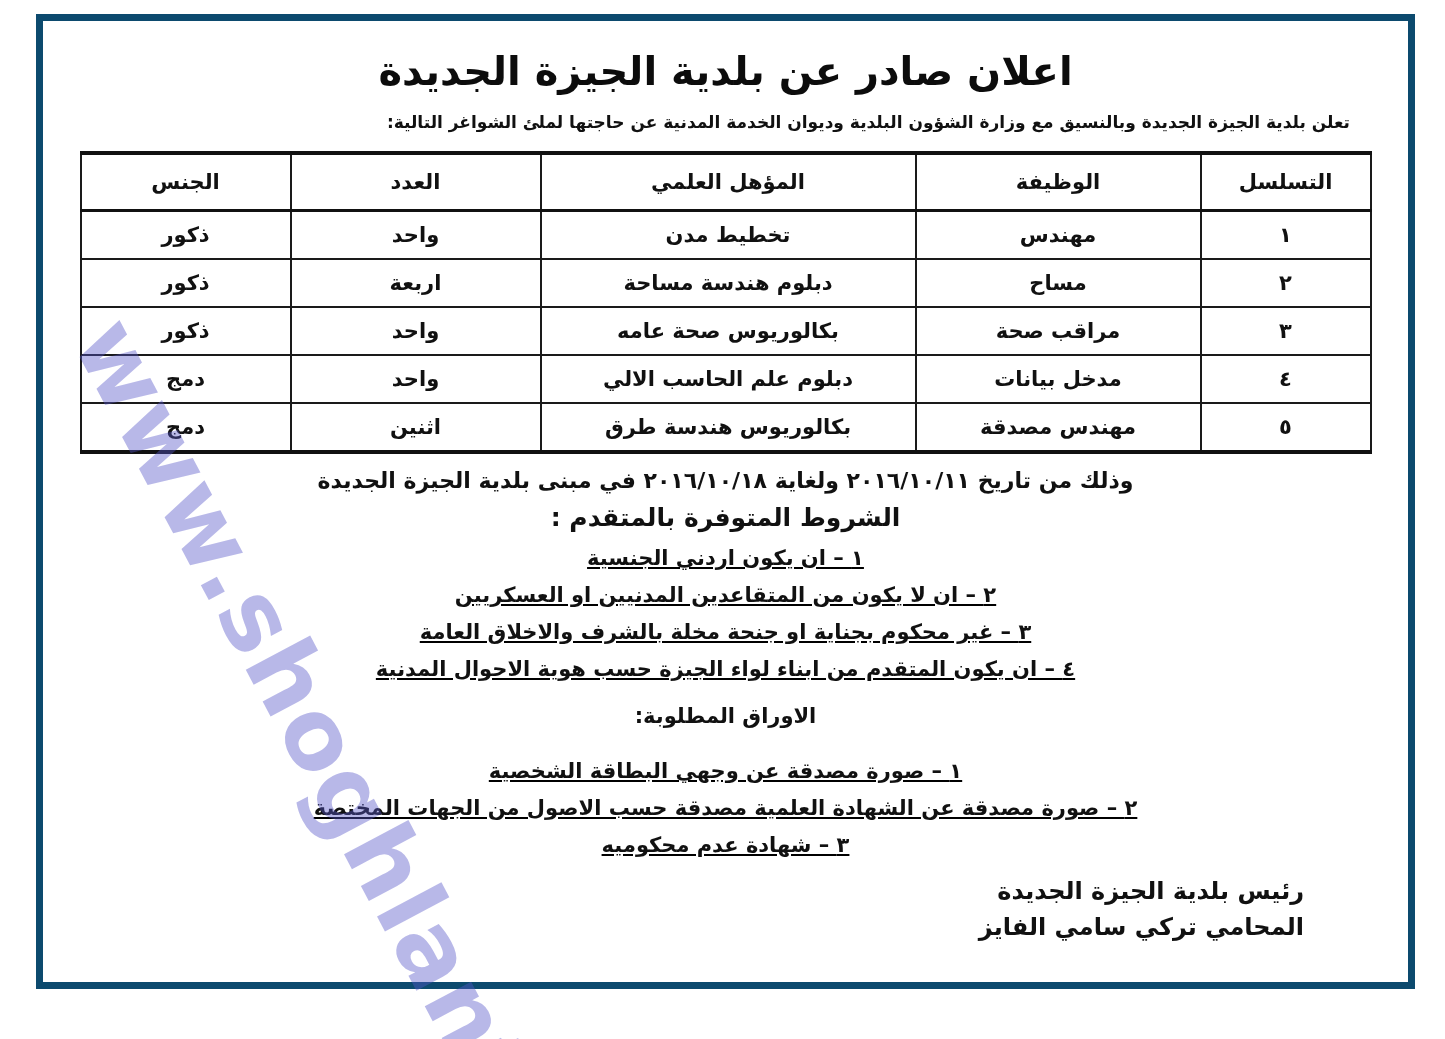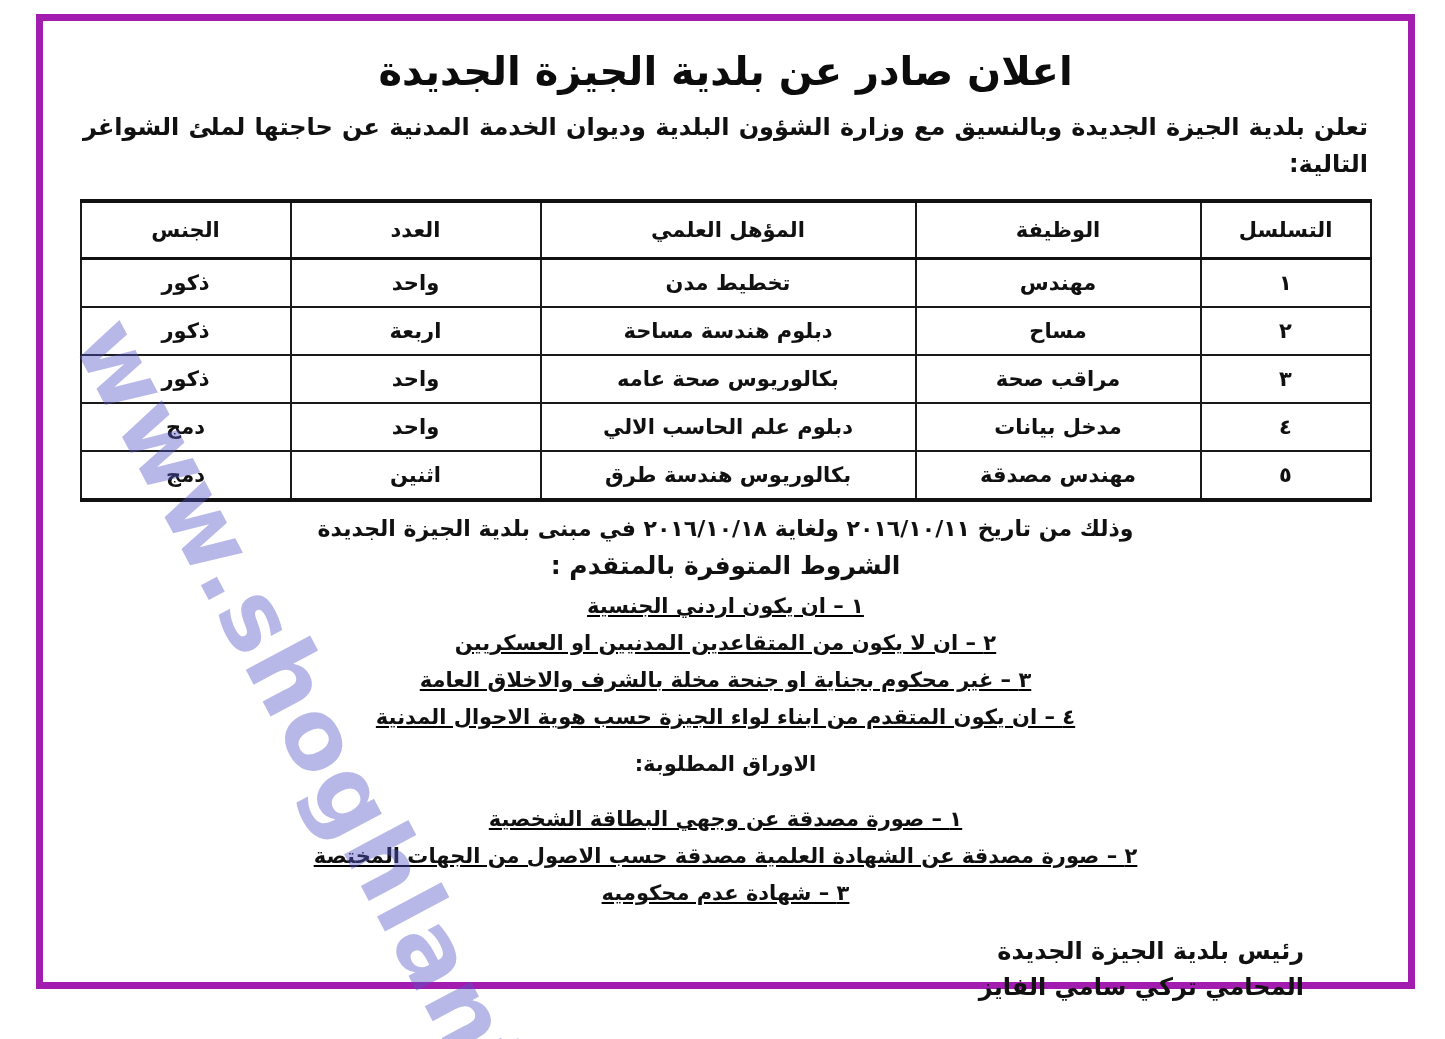--- a/index.html
+++ b/index.html
@@ -28,7 +28,7 @@
     top: 14px;
     width: 1379px;
     height: 975px;
-    border: 7px solid #a21caf;
+    border: 7px solid #0c4a6e;
     background: #ffffff;
     box-sizing: border-box;
     padding: 18px 34px 10px 34px;

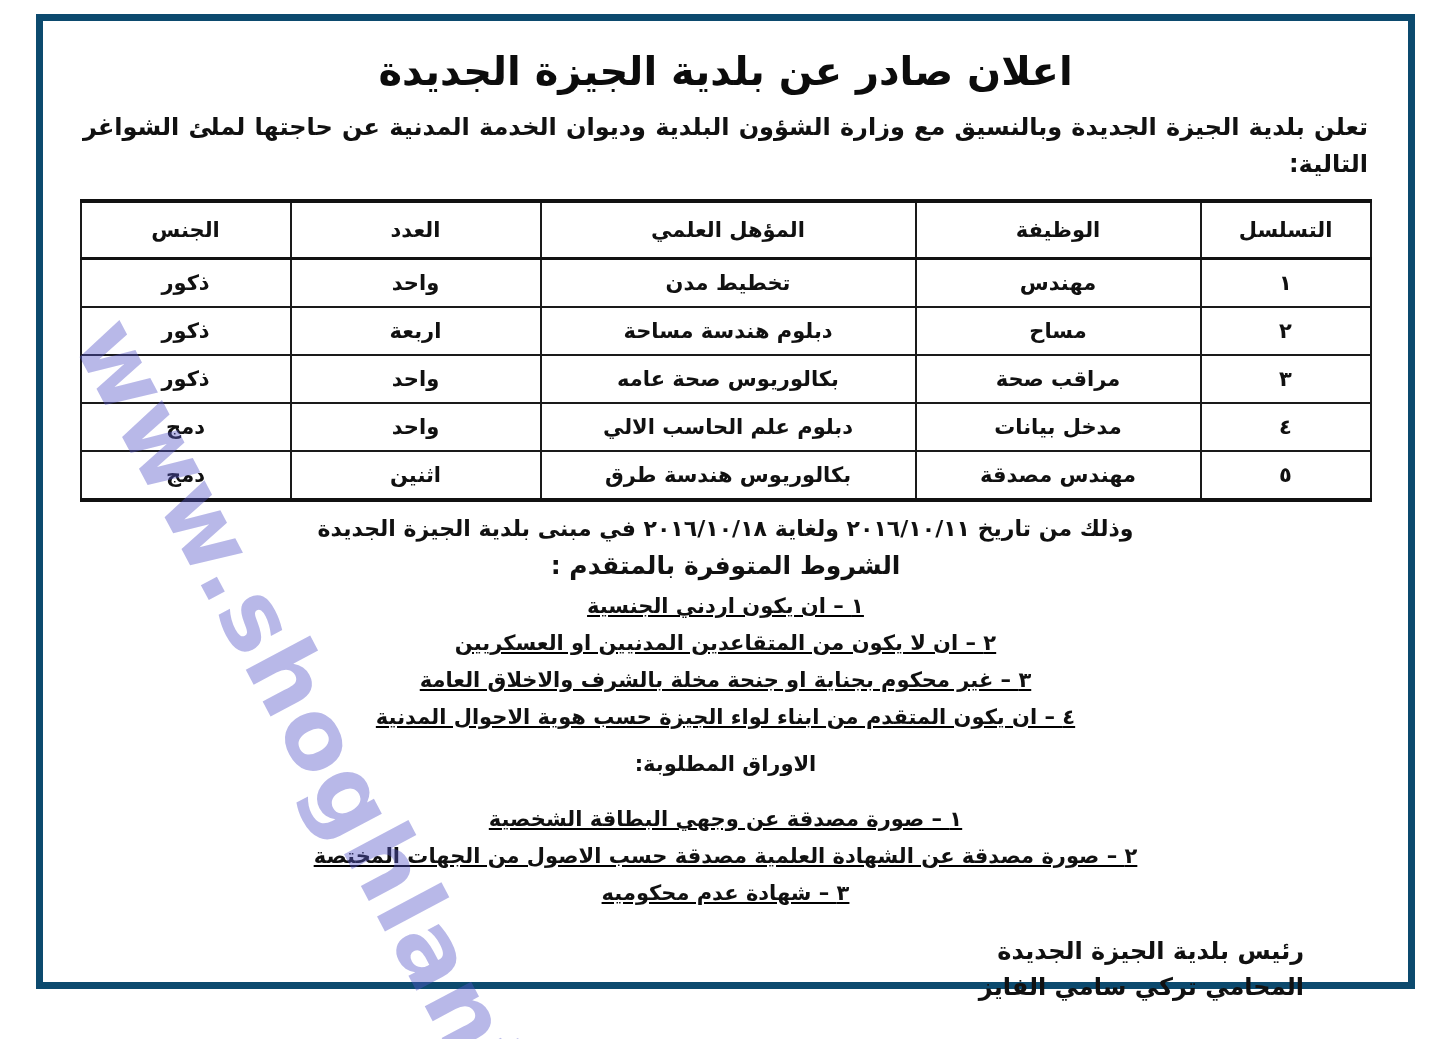--- a/index.html
+++ b/index.html
@@ -44,13 +44,13 @@
     font-family: "DejaVu Sans", sans-serif;
   }
   .intro {
-    font-size: 24px;
+    font-size: 17px;
     font-weight: bold;
     color: #111;
     line-height: 1.55;
     text-align: justify;
     text-align-last: right;
-    margin: 0 6px 16px 6px;
+    margin: 0 24px 16px 6px;
   }
   
   table.vacancies {

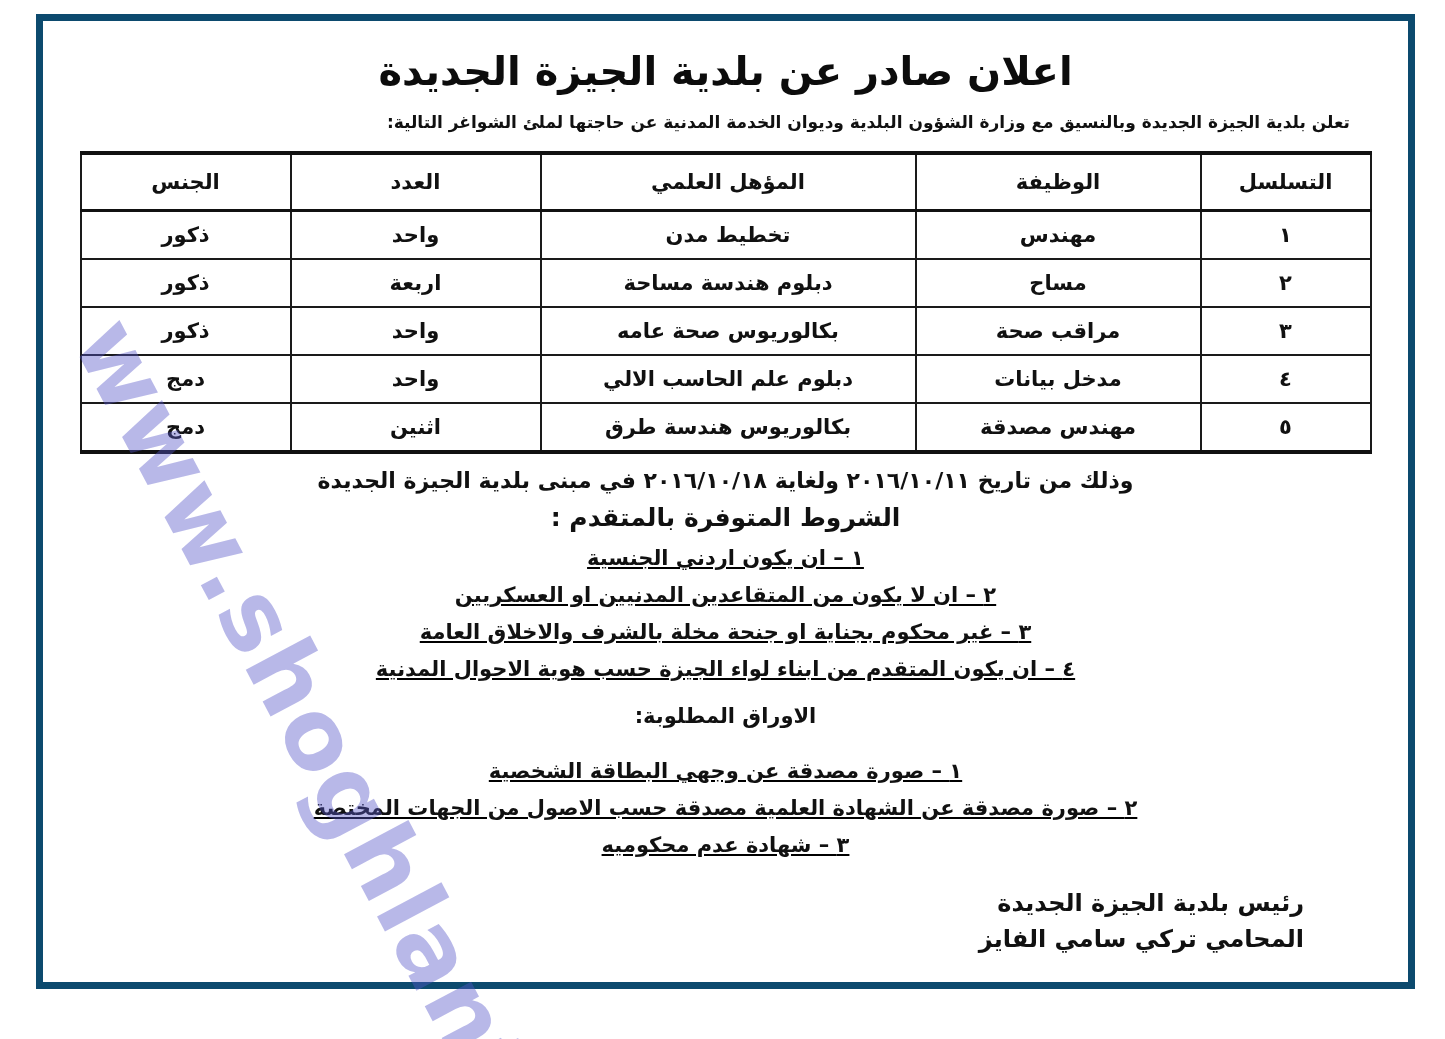--- a/index.html
+++ b/index.html
@@ -121,7 +121,7 @@
     line-height: 1.7;
   }
   .signature {
-    margin-top: 22px;
+    margin-top: 10px;
     margin-right: 30px;
     text-align: right;
     direction: rtl;

